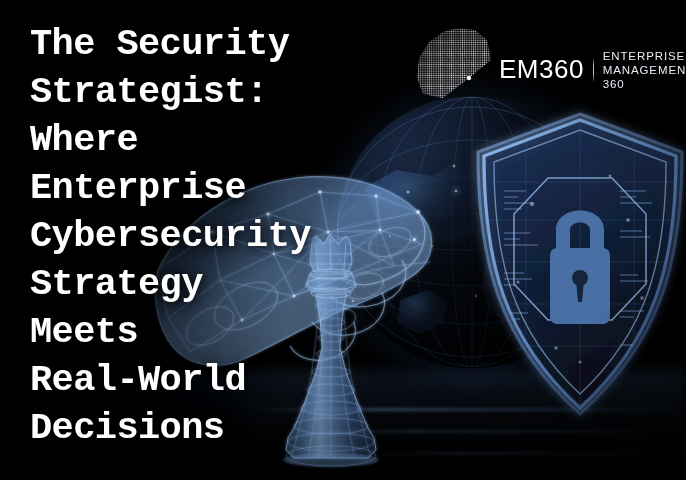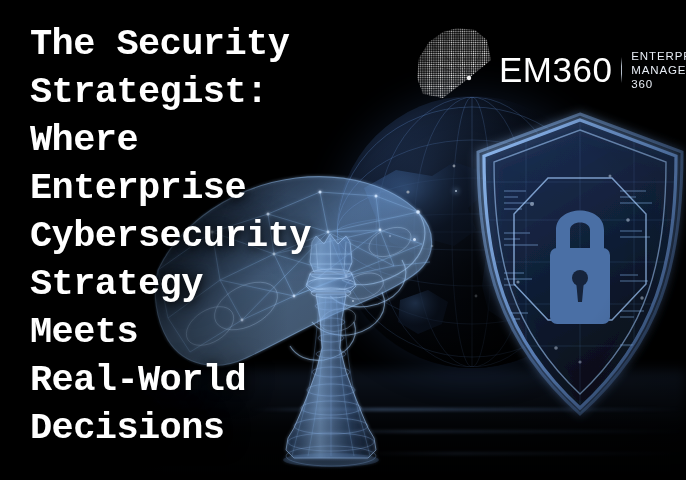--- a/index.html
+++ b/index.html
@@ -96,7 +96,7 @@
     color:#ffffff;
     font-family:"Liberation Sans", sans-serif;
     font-weight:300;
-    font-size:35px;
+    font-size:26px;
     letter-spacing:0.5px;
     line-height:1;
     margin-top:12px;

